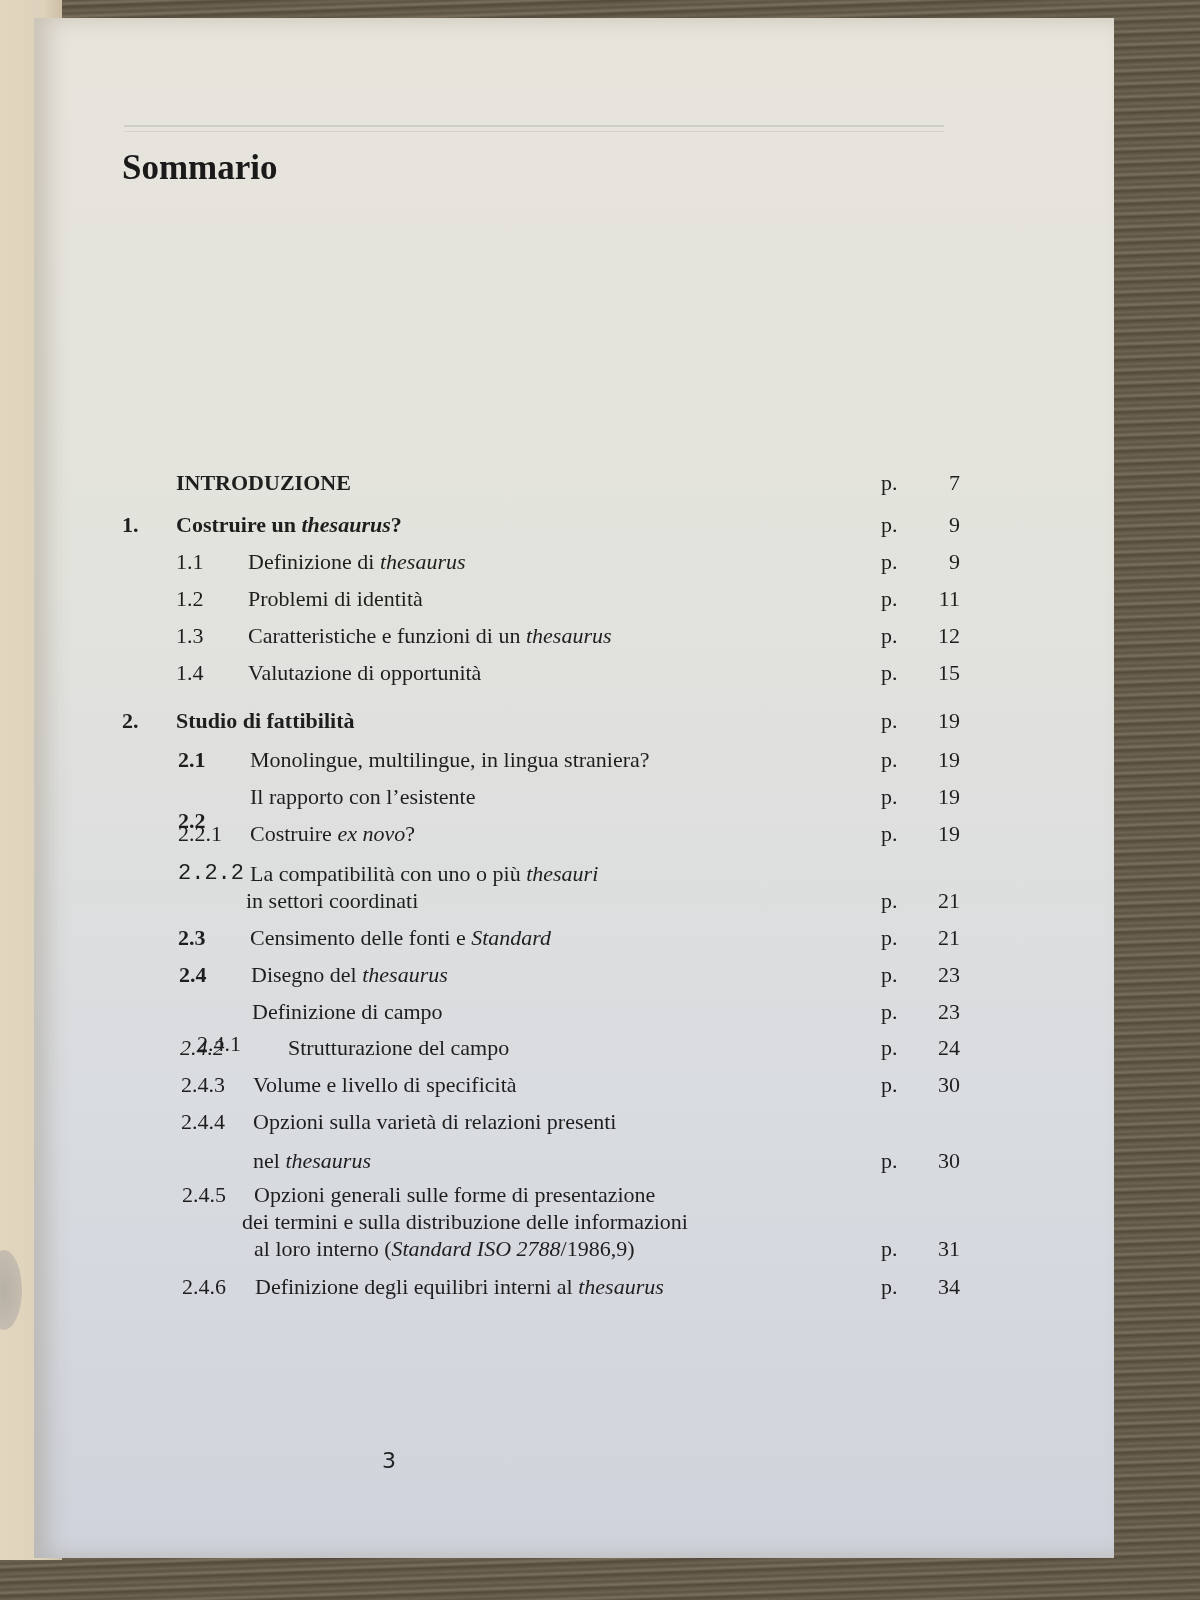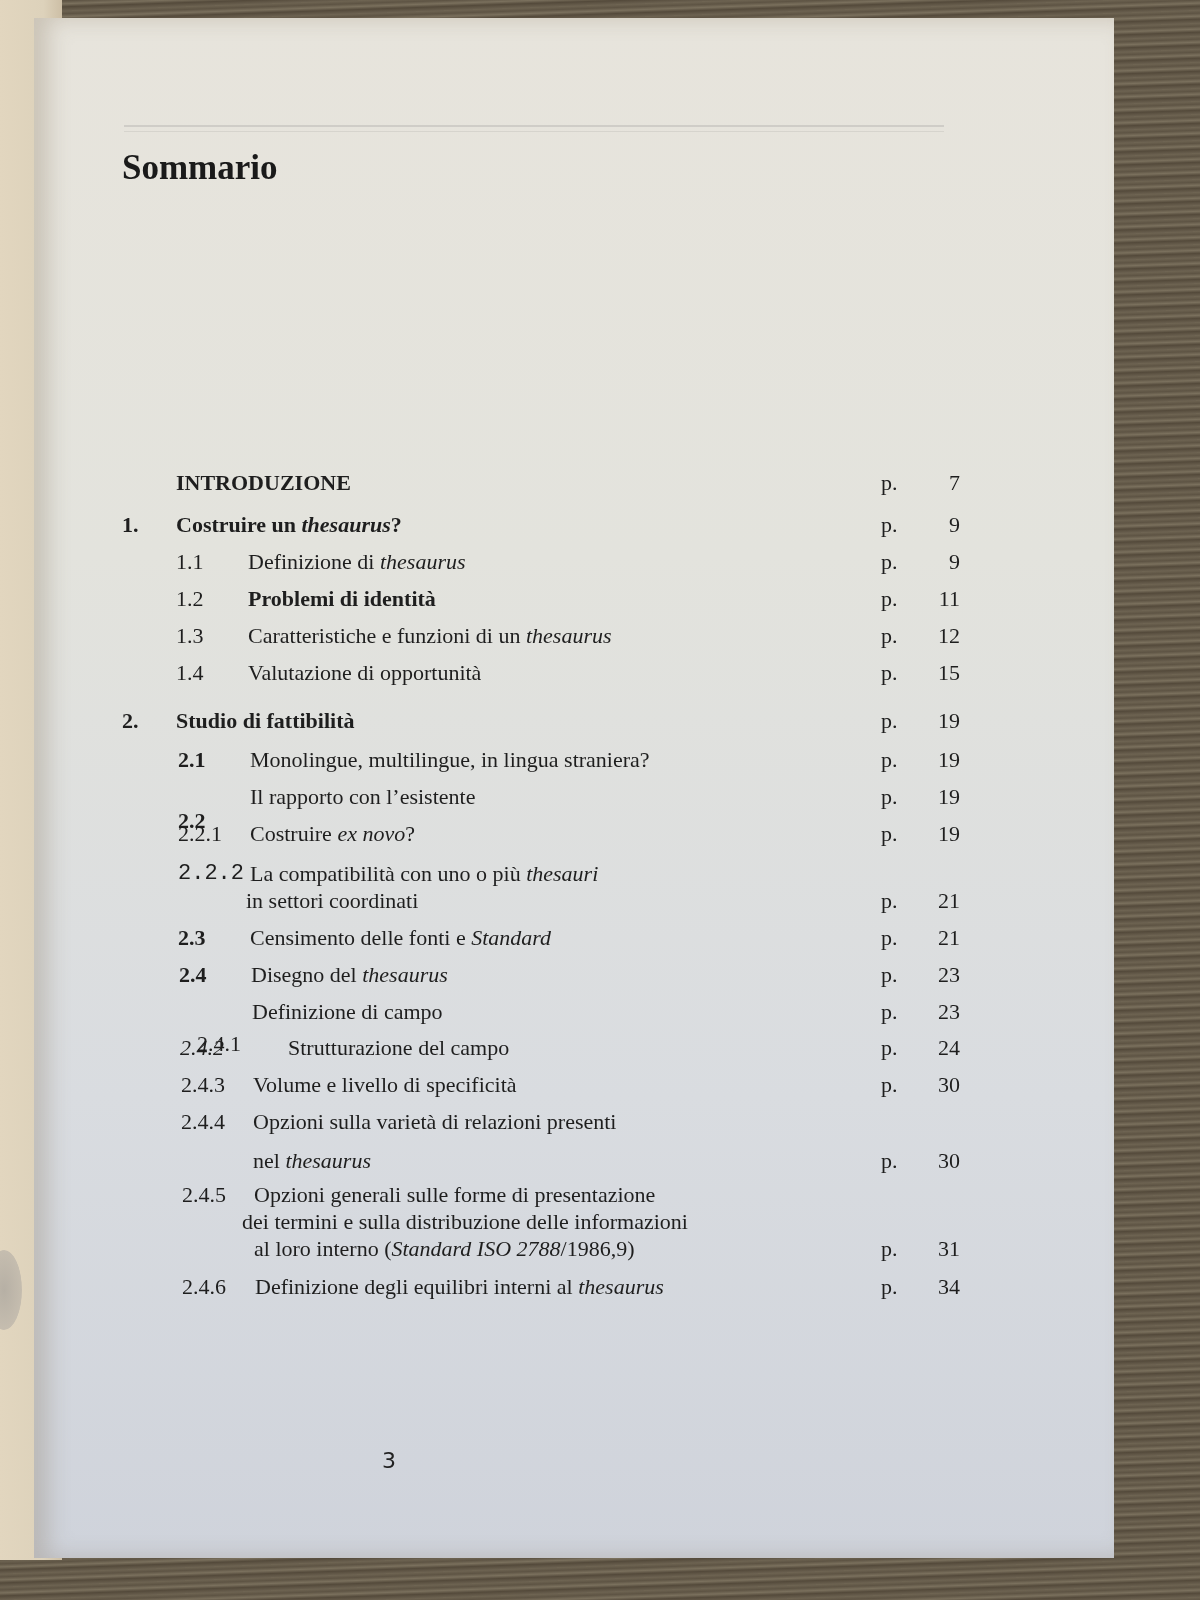--- a/index.html
+++ b/index.html
@@ -79,7 +79,7 @@
 
   <div class="row" style="top:584px;">
     <span class="num" style="left:176px;">1.2</span>
-    <span class="text" style="left:248px;font-weight:bold;">Problemi di identità</span>
+    <span class="text" style="left:248px;">Problemi di identità</span>
     <span class="p">p.</span>
     <span class="pg">11</span>
   </div>

